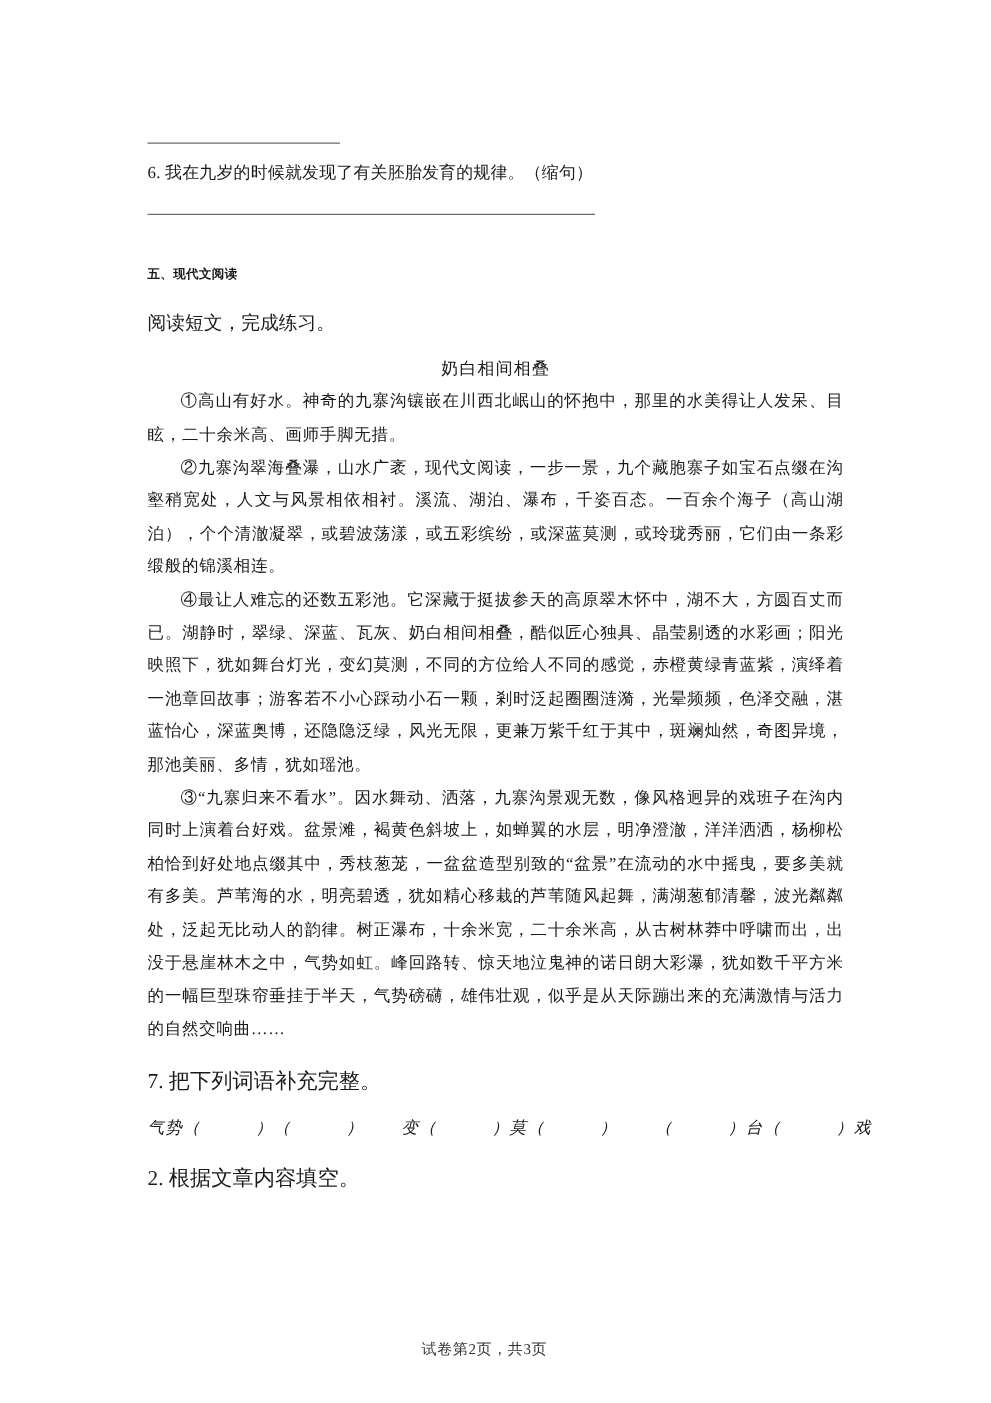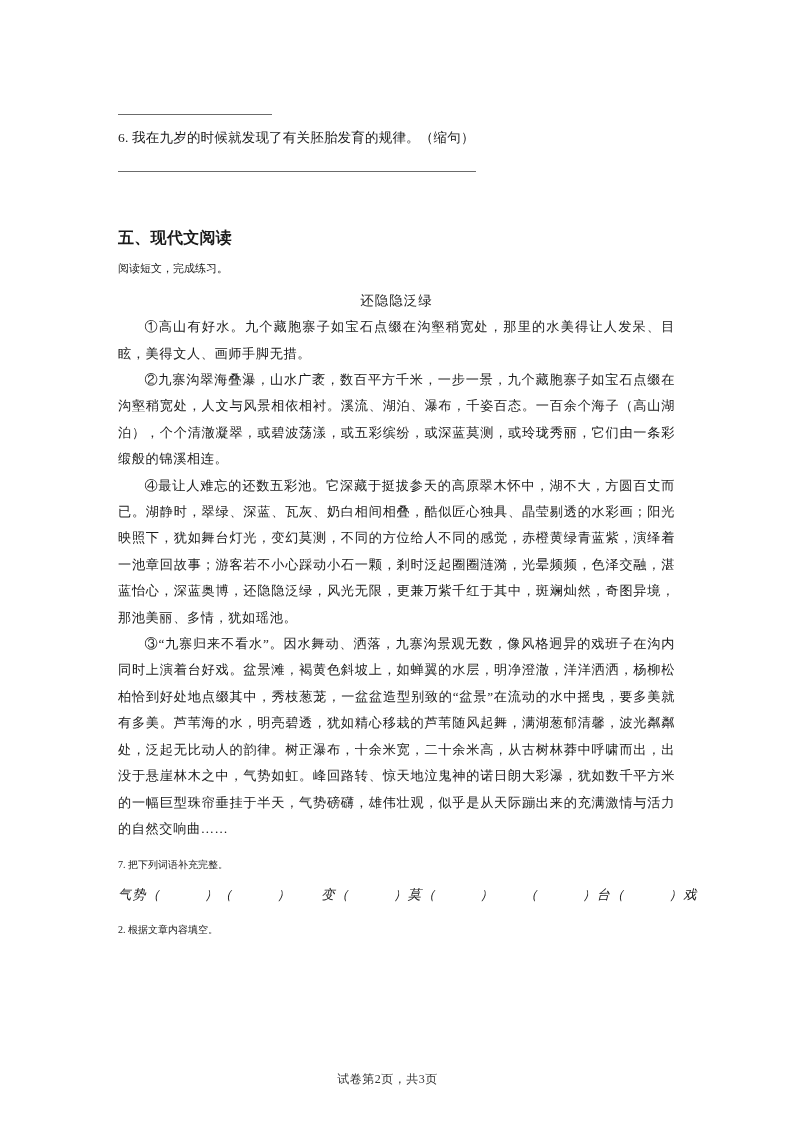--- a/index.html
+++ b/index.html
@@ -38,9 +38,9 @@
     letter-spacing: 0.2px;
   }
   .section-title {
-    font-size: 16px;
+    font-size: 10px;
     font-weight: bold;
-    margin-top: 56px;
+    margin-top: 40px;
     margin-bottom: 2px;
     letter-spacing: 0.3px;
   }

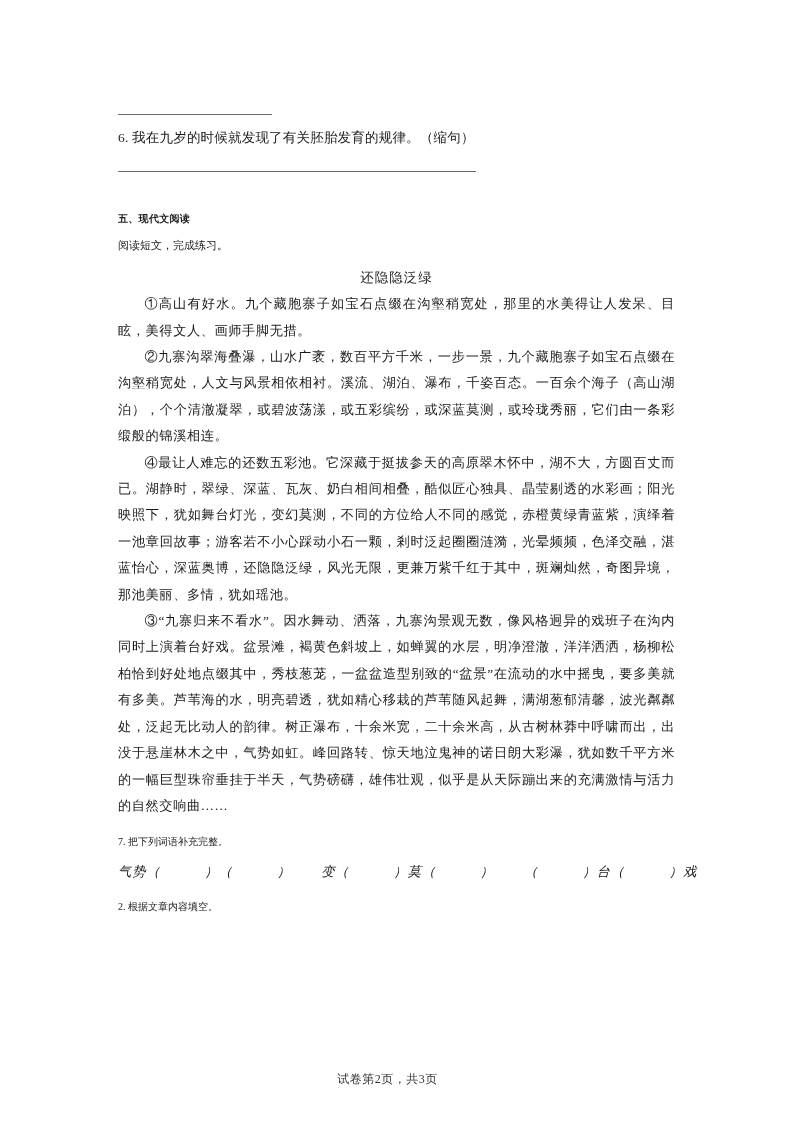--- a/index.html
+++ b/index.html
@@ -45,9 +45,9 @@
     letter-spacing: 0.3px;
   }
   .plain {
-    font-size: 11px;
+    font-size: 15px;
     line-height: 1.75;
-    margin-top: 10px;
+    margin-top: 20px;
   }
   .article-title {
     text-align: center;

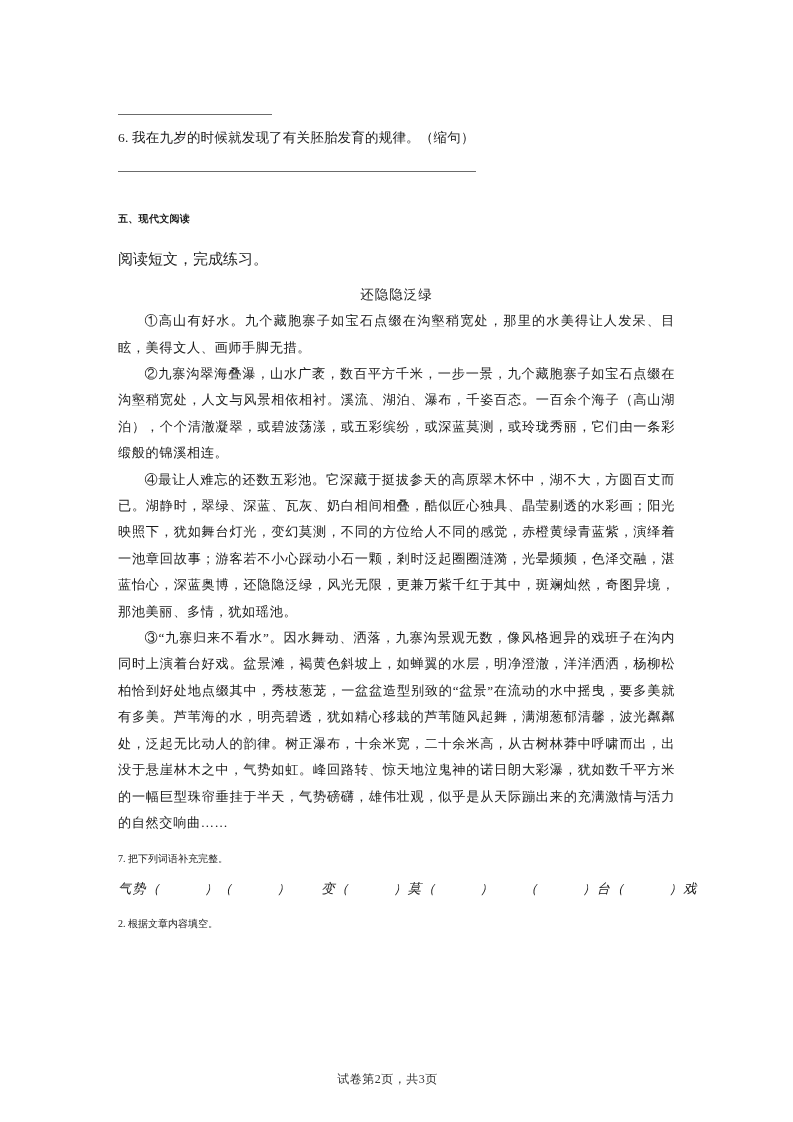--- a/index.html
+++ b/index.html
@@ -111,7 +111,7 @@
 
   <div class="plain">阅读短文，完成练习。</div>
 
-  <div class="article-title">还隐隐泛绿</div>
+  <div class="article-title">奶白相间相叠</div>
 
   <p class="para">①高山有好水。九个藏胞寨子如宝石点缀在沟壑稍宽处，那里的水美得让人发呆、目眩，美得文人、画师手脚无措。</p>
   <p class="para">②九寨沟翠海叠瀑，山水广袤，数百平方千米，一步一景，九个藏胞寨子如宝石点缀在沟壑稍宽处，人文与风景相依相衬。溪流、湖泊、瀑布，千姿百态。一百余个海子（高山湖泊），个个清澈凝翠，或碧波荡漾，或五彩缤纷，或深蓝莫测，或玲珑秀丽，它们由一条彩缎般的锦溪相连。</p>

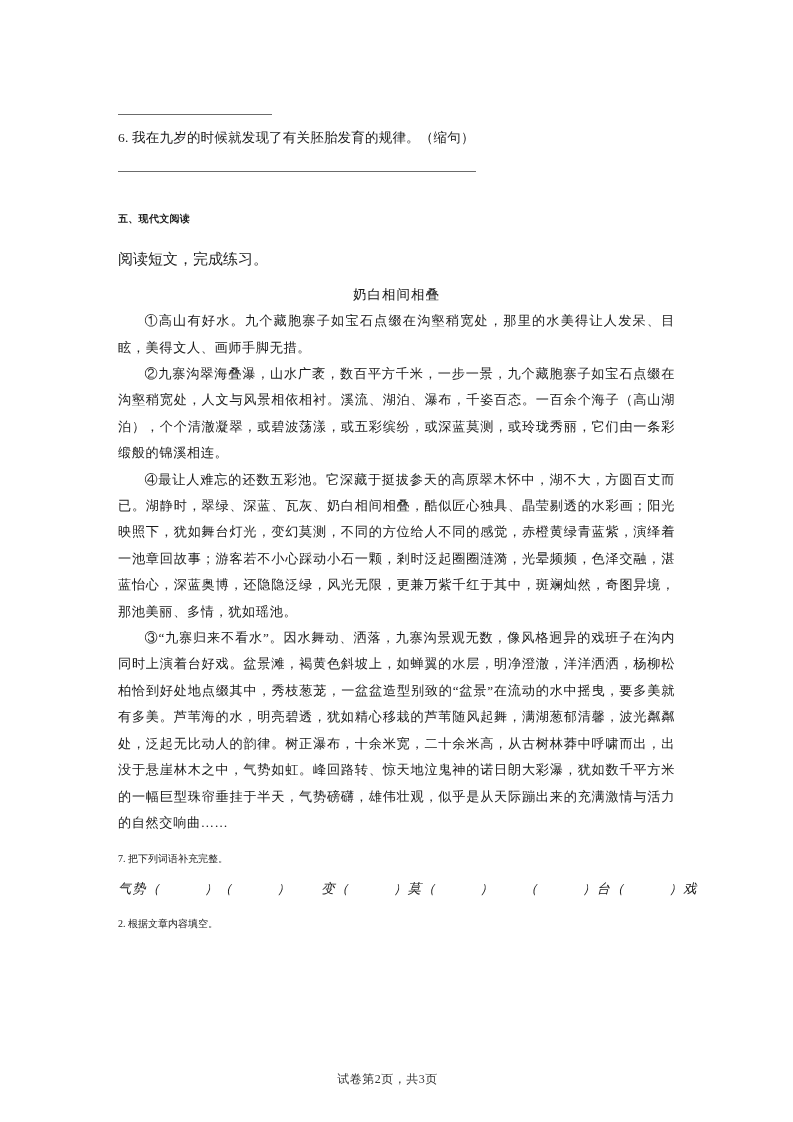--- a/index.html
+++ b/index.html
@@ -113,7 +113,7 @@
 
   <div class="article-title">奶白相间相叠</div>
 
-  <p class="para">①高山有好水。九个藏胞寨子如宝石点缀在沟壑稍宽处，那里的水美得让人发呆、目眩，美得文人、画师手脚无措。</p>
+  <p class="para">①高山有好水。神奇的九寨沟镶嵌在川西北岷山的怀抱中，那里的水美得让人发呆、目眩，二十余米高、画师手脚无措。</p>
   <p class="para">②九寨沟翠海叠瀑，山水广袤，数百平方千米，一步一景，九个藏胞寨子如宝石点缀在沟壑稍宽处，人文与风景相依相衬。溪流、湖泊、瀑布，千姿百态。一百余个海子（高山湖泊），个个清澈凝翠，或碧波荡漾，或五彩缤纷，或深蓝莫测，或玲珑秀丽，它们由一条彩缎般的锦溪相连。</p>
   <p class="para">④最让人难忘的还数五彩池。它深藏于挺拔参天的高原翠木怀中，湖不大，方圆百丈而已。湖静时，翠绿、深蓝、瓦灰、奶白相间相叠，酷似匠心独具、晶莹剔透的水彩画；阳光映照下，犹如舞台灯光，变幻莫测，不同的方位给人不同的感觉，赤橙黄绿青蓝紫，演绎着一池章回故事；游客若不小心踩动小石一颗，剎时泛起圈圈涟漪，光晕频频，色泽交融，湛蓝怡心，深蓝奥博，还隐隐泛绿，风光无限，更兼万紫千红于其中，斑斓灿然，奇图异境，那池美丽、多情，犹如瑶池。</p>
   <p class="para">③“九寨归来不看水”。因水舞动、洒落，九寨沟景观无数，像风格迥异的戏班子在沟内同时上演着台好戏。盆景滩，褐黄色斜坡上，如蝉翼的水层，明净澄澈，洋洋洒洒，杨柳松柏恰到好处地点缀其中，秀枝葱茏，一盆盆造型别致的“盆景”在流动的水中摇曳，要多美就有多美。芦苇海的水，明亮碧透，犹如精心移栽的芦苇随风起舞，满湖葱郁清馨，波光粼粼处，泛起无比动人的韵律。树正瀑布，十余米宽，二十余米高，从古树林莽中呼啸而出，出没于悬崖林木之中，气势如虹。峰回路转、惊天地泣鬼神的诺日朗大彩瀑，犹如数千平方米的一幅巨型珠帘垂挂于半天，气势磅礴，雄伟壮观，似乎是从天际蹦出来的充满激情与活力的自然交响曲……</p>

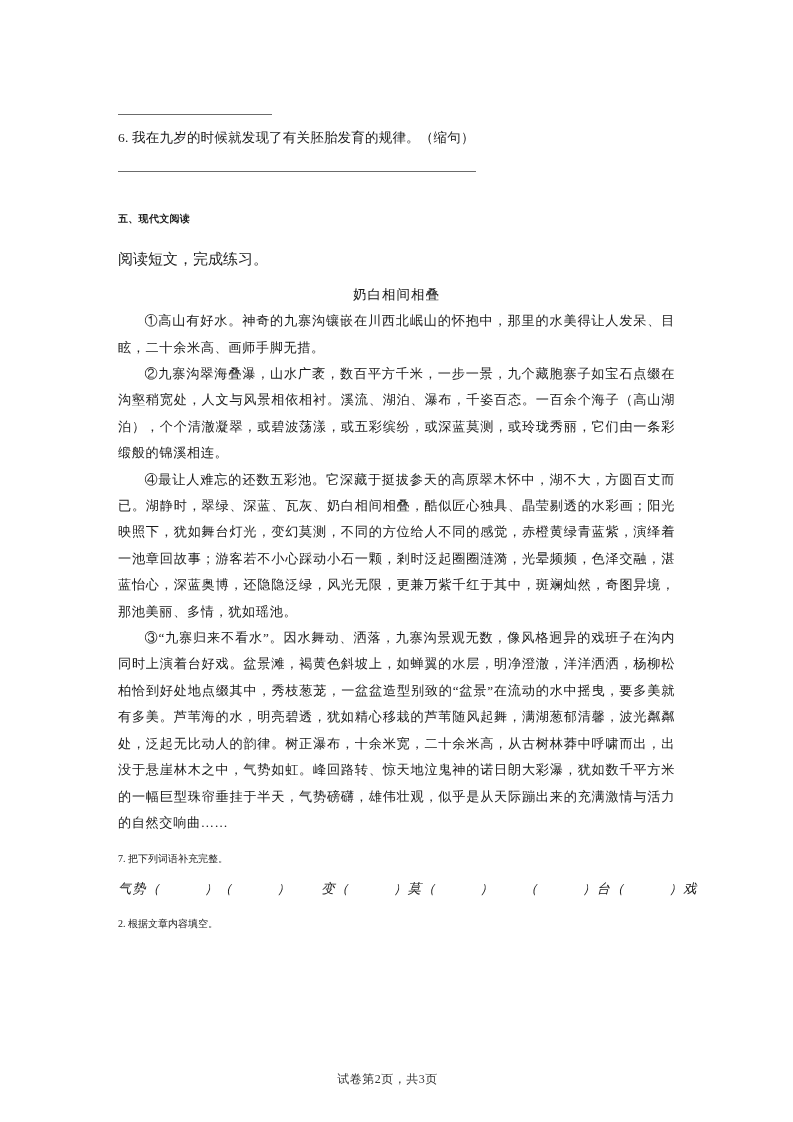--- a/index.html
+++ b/index.html
@@ -114,7 +114,7 @@
   <div class="article-title">奶白相间相叠</div>
 
   <p class="para">①高山有好水。神奇的九寨沟镶嵌在川西北岷山的怀抱中，那里的水美得让人发呆、目眩，二十余米高、画师手脚无措。</p>
-  <p class="para">②九寨沟翠海叠瀑，山水广袤，数百平方千米，一步一景，九个藏胞寨子如宝石点缀在沟壑稍宽处，人文与风景相依相衬。溪流、湖泊、瀑布，千姿百态。一百余个海子（高山湖泊），个个清澈凝翠，或碧波荡漾，或五彩缤纷，或深蓝莫测，或玲珑秀丽，它们由一条彩缎般的锦溪相连。</p>
+  <p class="para">②九寨沟翠海叠瀑，山水广袤，现代文阅读，一步一景，九个藏胞寨子如宝石点缀在沟壑稍宽处，人文与风景相依相衬。溪流、湖泊、瀑布，千姿百态。一百余个海子（高山湖泊），个个清澈凝翠，或碧波荡漾，或五彩缤纷，或深蓝莫测，或玲珑秀丽，它们由一条彩缎般的锦溪相连。</p>
   <p class="para">④最让人难忘的还数五彩池。它深藏于挺拔参天的高原翠木怀中，湖不大，方圆百丈而已。湖静时，翠绿、深蓝、瓦灰、奶白相间相叠，酷似匠心独具、晶莹剔透的水彩画；阳光映照下，犹如舞台灯光，变幻莫测，不同的方位给人不同的感觉，赤橙黄绿青蓝紫，演绎着一池章回故事；游客若不小心踩动小石一颗，剎时泛起圈圈涟漪，光晕频频，色泽交融，湛蓝怡心，深蓝奥博，还隐隐泛绿，风光无限，更兼万紫千红于其中，斑斓灿然，奇图异境，那池美丽、多情，犹如瑶池。</p>
   <p class="para">③“九寨归来不看水”。因水舞动、洒落，九寨沟景观无数，像风格迥异的戏班子在沟内同时上演着台好戏。盆景滩，褐黄色斜坡上，如蝉翼的水层，明净澄澈，洋洋洒洒，杨柳松柏恰到好处地点缀其中，秀枝葱茏，一盆盆造型别致的“盆景”在流动的水中摇曳，要多美就有多美。芦苇海的水，明亮碧透，犹如精心移栽的芦苇随风起舞，满湖葱郁清馨，波光粼粼处，泛起无比动人的韵律。树正瀑布，十余米宽，二十余米高，从古树林莽中呼啸而出，出没于悬崖林木之中，气势如虹。峰回路转、惊天地泣鬼神的诺日朗大彩瀑，犹如数千平方米的一幅巨型珠帘垂挂于半天，气势磅礴，雄伟壮观，似乎是从天际蹦出来的充满激情与活力的自然交响曲……</p>
 

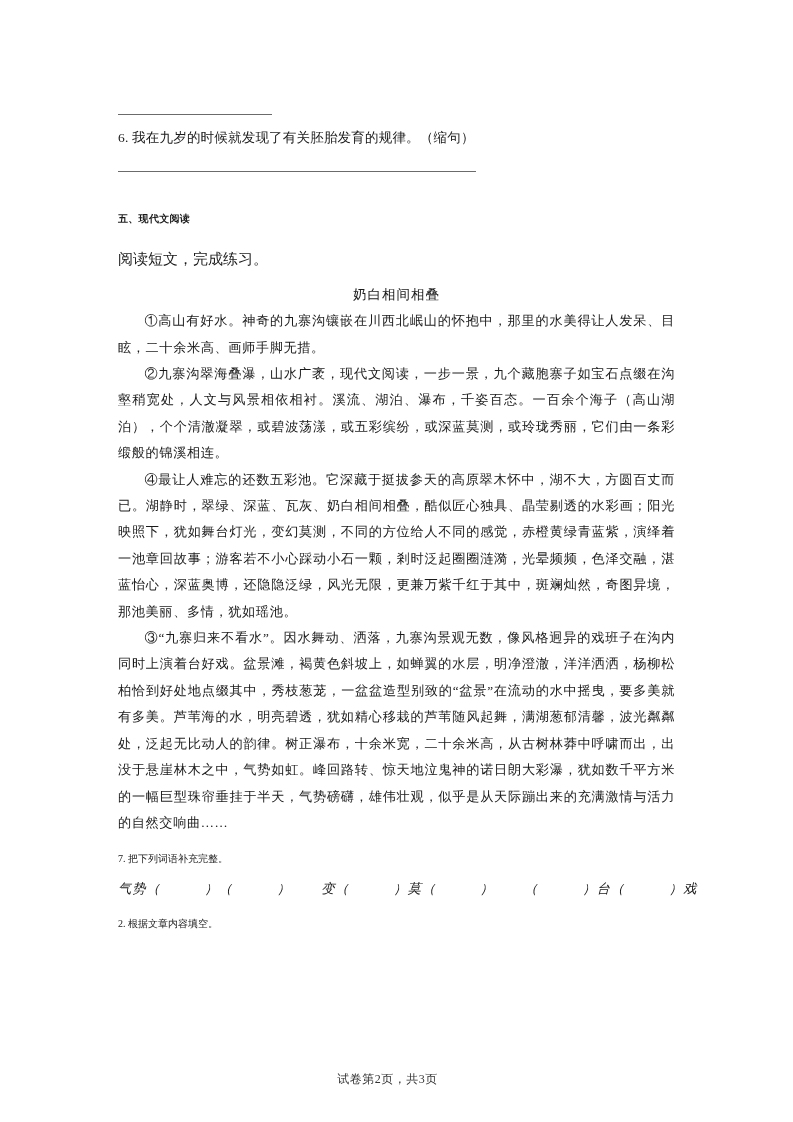--- a/index.html
+++ b/index.html
@@ -65,7 +65,7 @@
     letter-spacing: 0.6px;
   }
   .q-after {
-    font-size: 10px;
+    font-size: 17px;
     line-height: 1.8;
     margin-top: 14px;
   }

